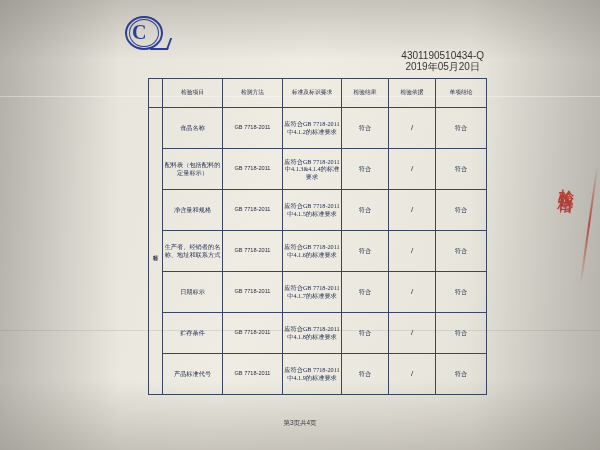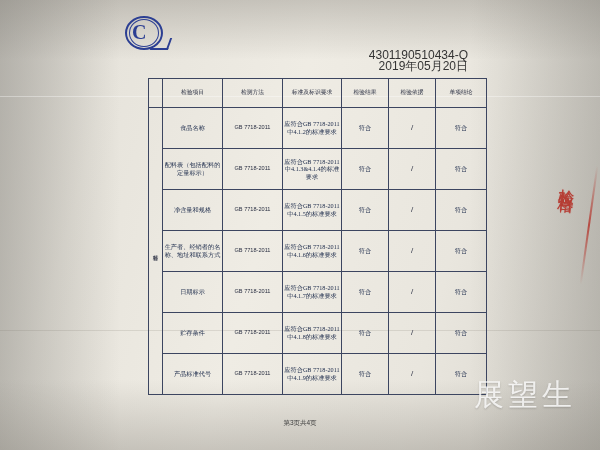--- a/index.html
+++ b/index.html
@@ -63,8 +63,8 @@
 
   
   .meta{
-    position:absolute;right:132px;top:50px;text-align:right;
-    color:#343434;font-size:12px;line-height:11px;
+    position:absolute;right:116px;top:50px;text-align:center;
+    color:#343434;font-size:10px;line-height:11px;
     font-family:"Liberation Sans", sans-serif;
   }
   .meta div{white-space:nowrap;}

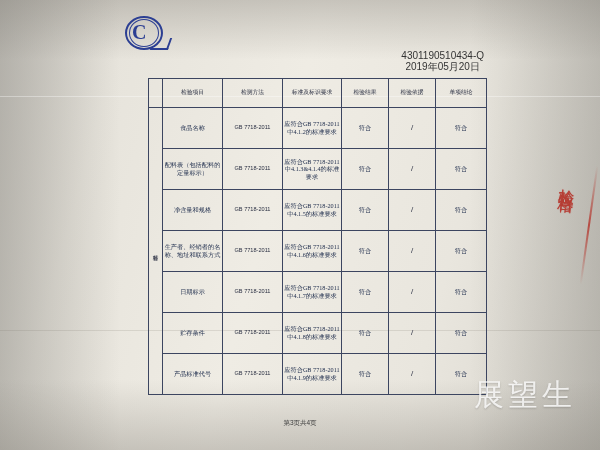--- a/index.html
+++ b/index.html
@@ -265,7 +265,6 @@
 
   <div class="footer">第3页共4页</div>
 
-  <div class="watermark">展望生</div>
 
 </div>
 

